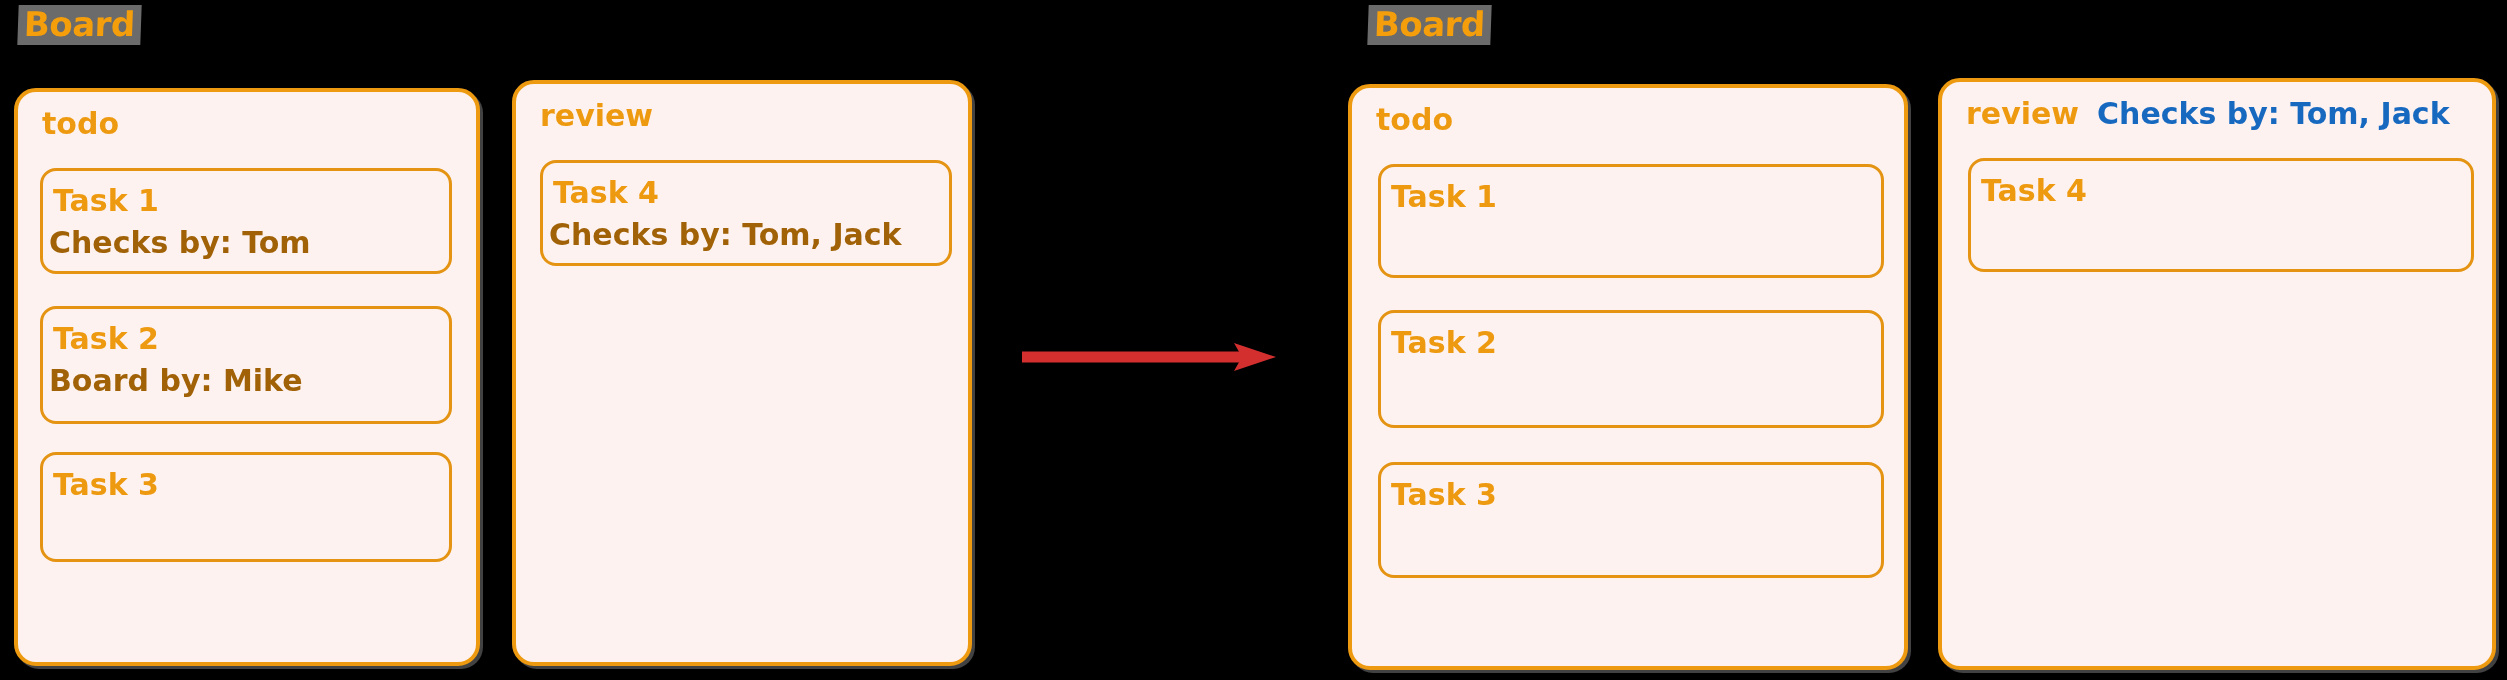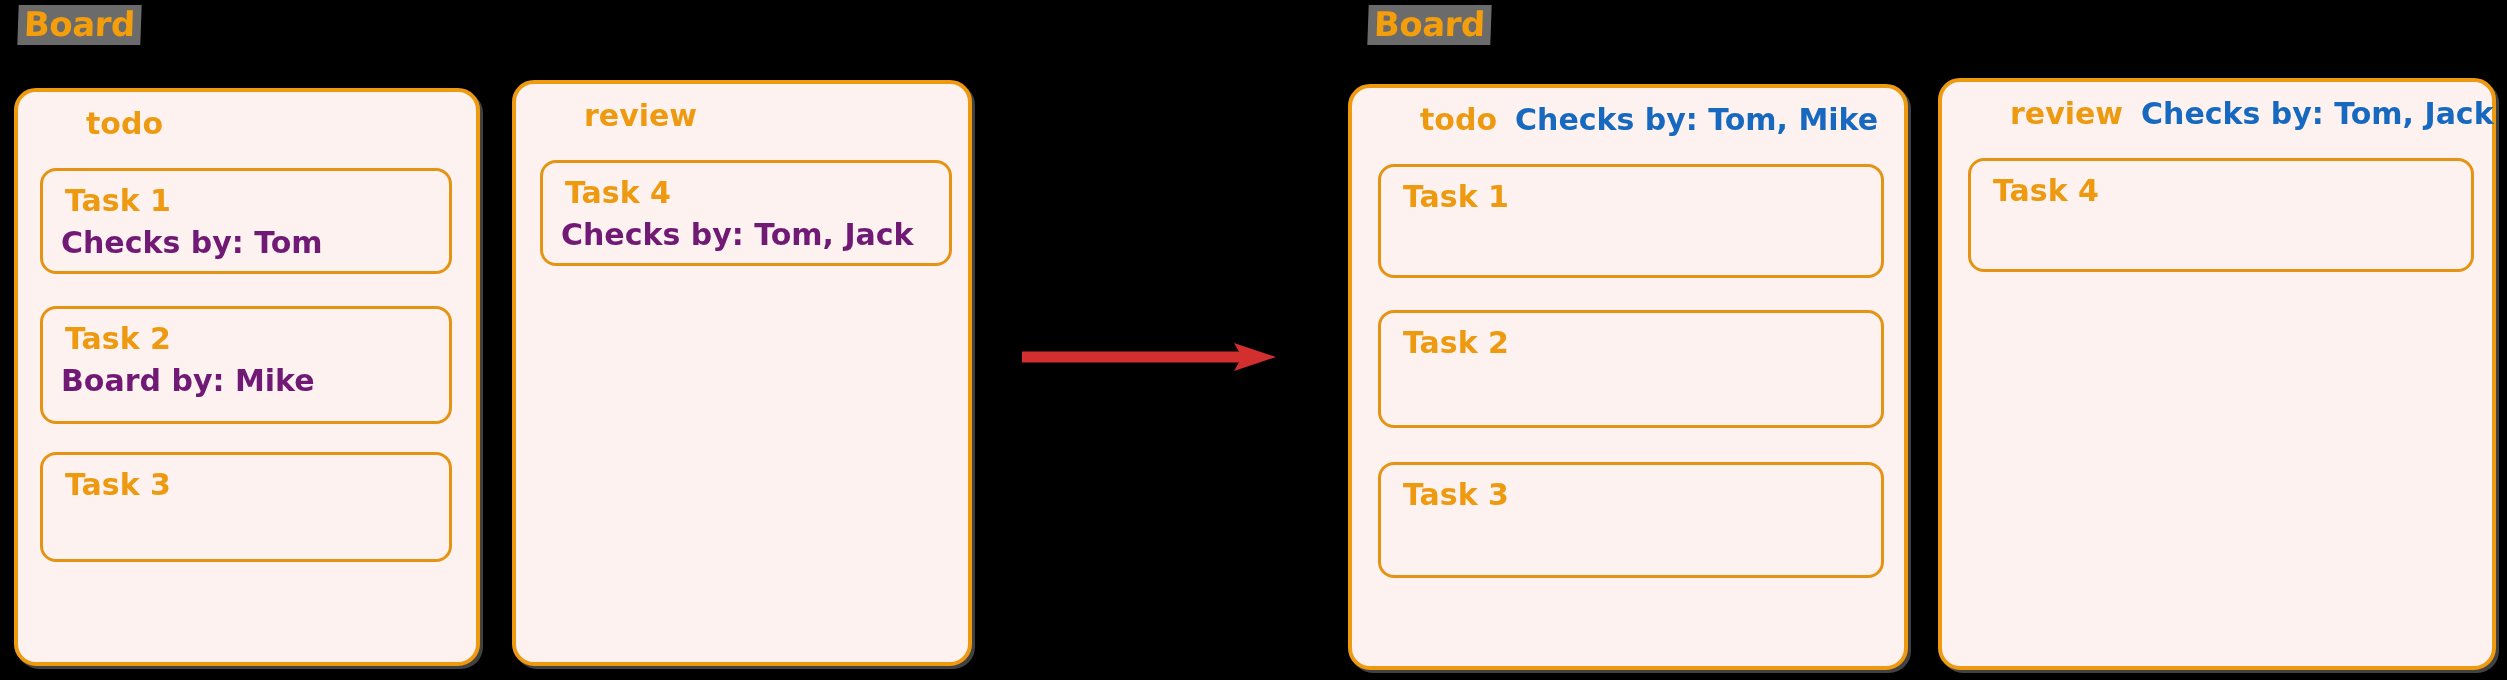--- a/index.html
+++ b/index.html
@@ -45,7 +45,6 @@
     align-items:baseline;
     gap:18px;
     white-space:nowrap;
-    margin-left:44px;
   }
   .col-name{
     font-family:"DejaVu Sans", sans-serif;

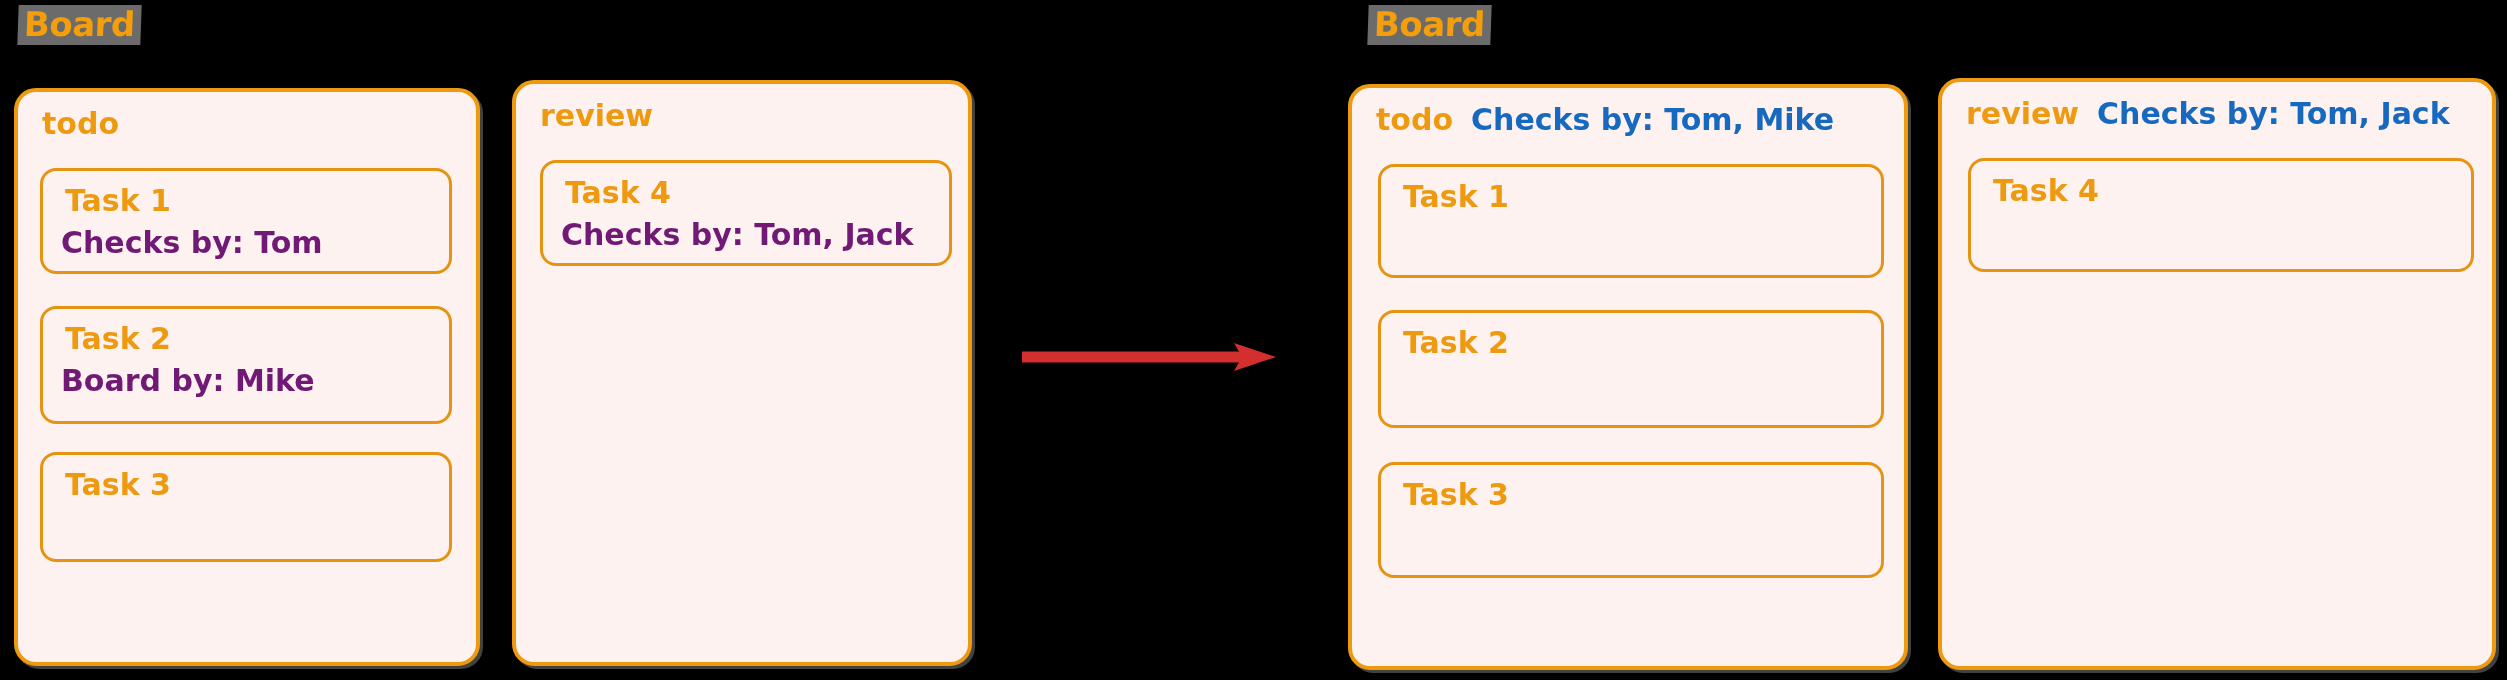--- a/index.html
+++ b/index.html
@@ -148,7 +148,6 @@
   <div class="column" id="col-after-todo" style="left:1348px; top:84px; width:560px; height:586px;">
     <div class="col-head">
       <span class="col-name">todo</span>
-      <span class="col-checks">Checks by: Tom, Mike</span>
     </div>
 
     <div class="card" style="left:26px; top:76px; width:506px; height:114px;">

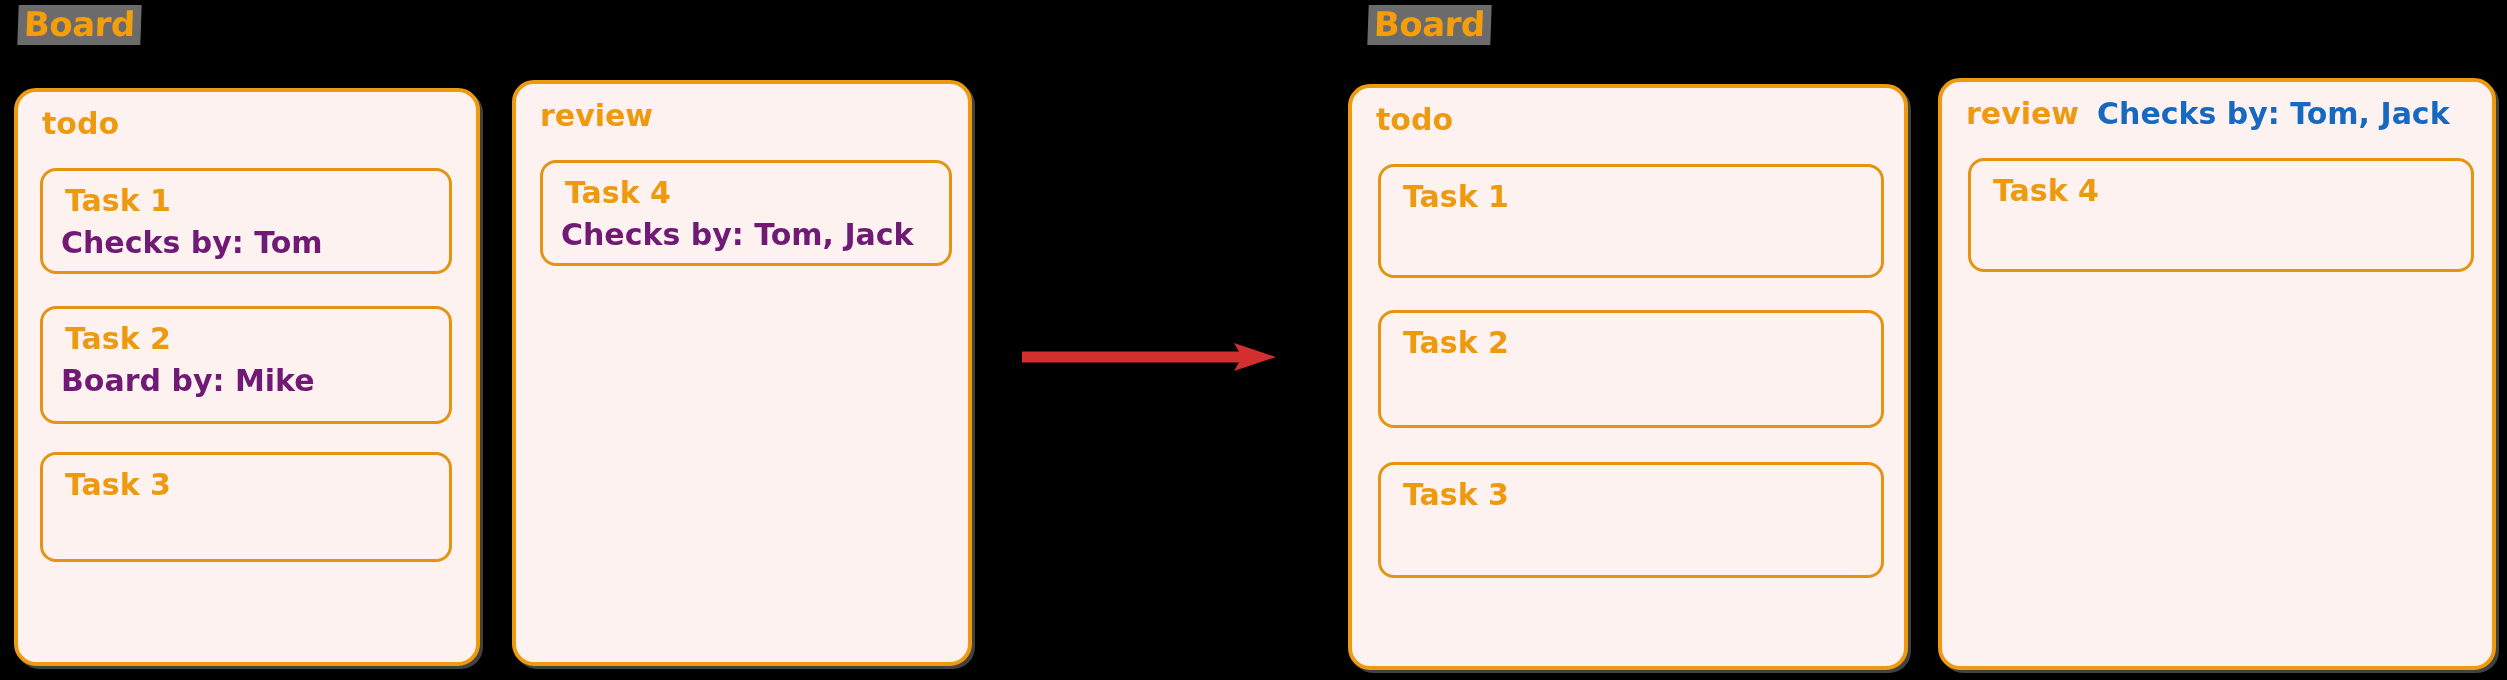--- a/index.html
+++ b/index.html
@@ -67,7 +67,7 @@
     background:transparent;
     border:3px solid #E49412;
     border-radius:16px;
-    padding:10px 0 0 22px;
+    padding:10px 0 0 10px;
   }
   .card-title{
     font-family:"DejaVu Sans", sans-serif;

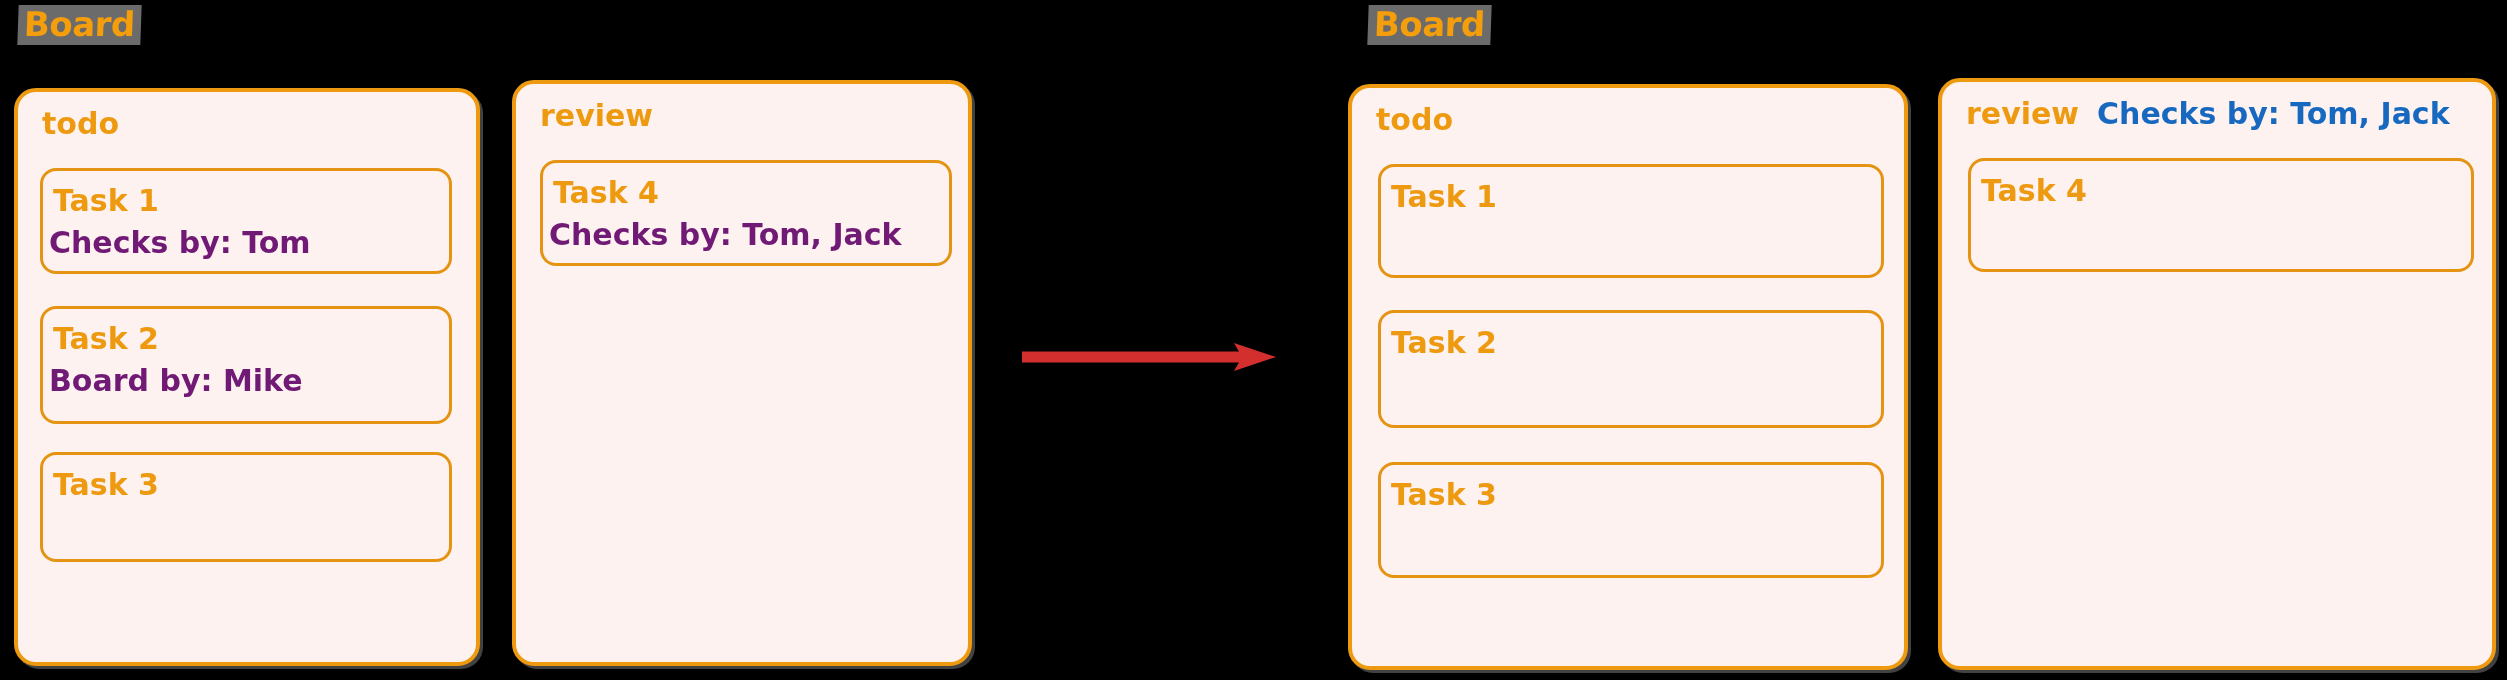--- a/index.html
+++ b/index.html
@@ -81,7 +81,7 @@
     font-family:"DejaVu Sans", sans-serif;
     font-size:30px;
     font-weight:600;
-    color:#701a75;
+    color:#a16207;
     line-height:44px;
     white-space:nowrap;
     margin-left:-4px;

